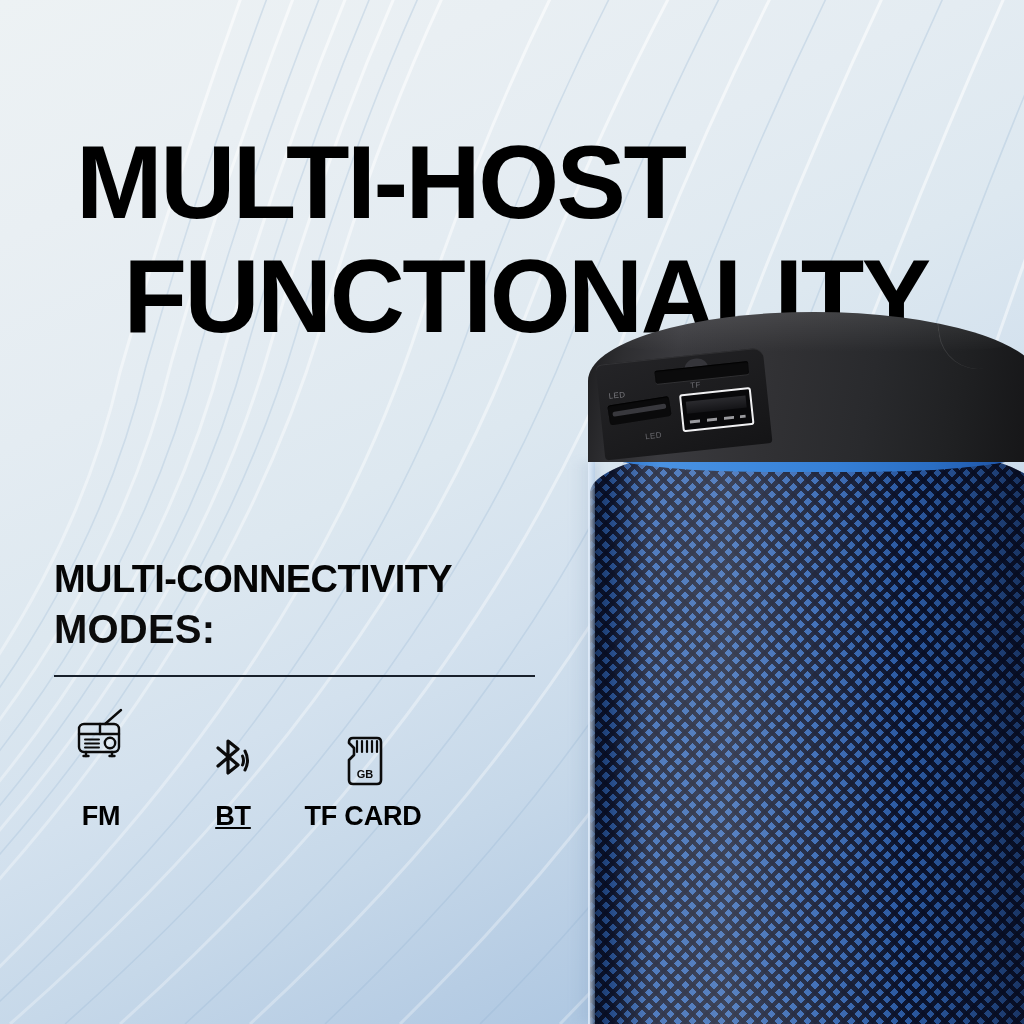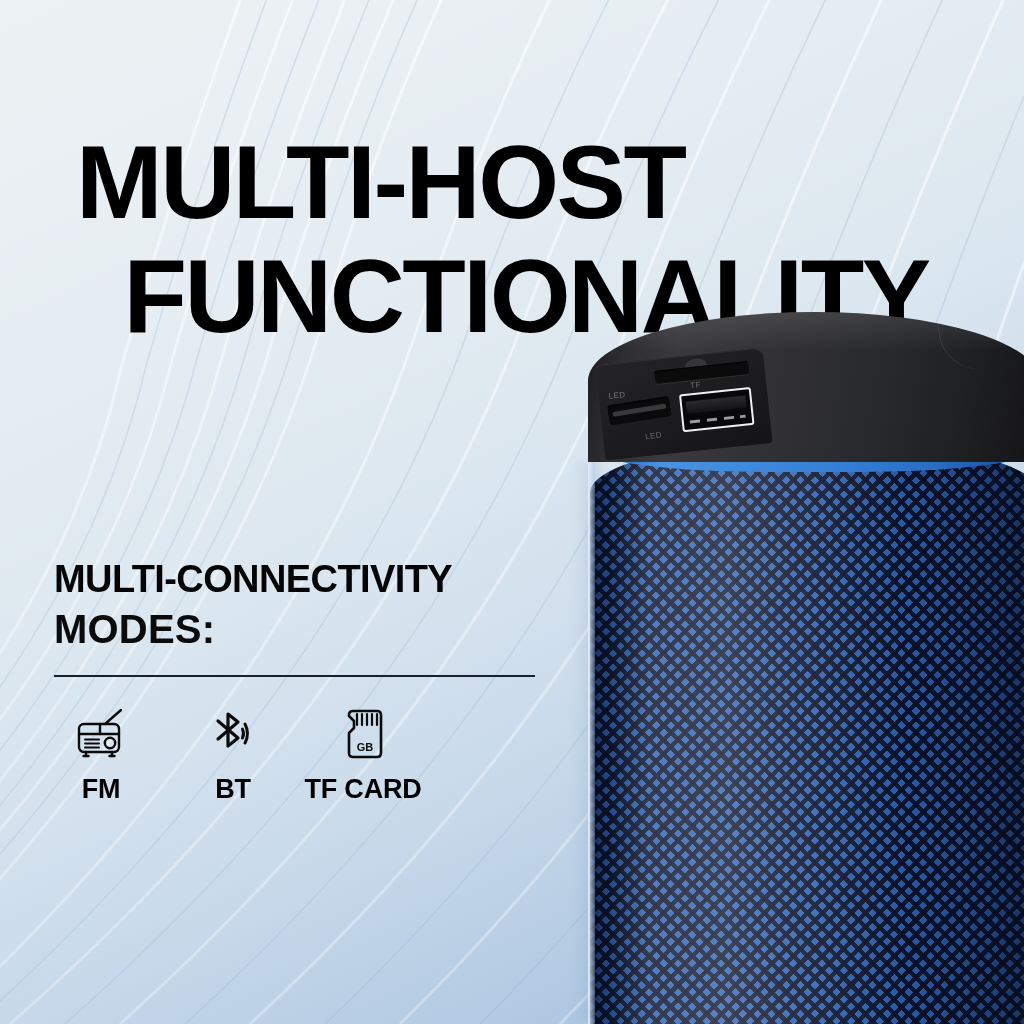--- a/index.html
+++ b/index.html
@@ -100,7 +100,7 @@
     flex-direction: column;
     align-items: center;
   }
-  .mode-0 { width: 74px; margin-left: 0px; }
+  .mode-0 { width: 74px; margin-left: 0px; gap: 27px; }
   .mode-1 { width: 74px; margin-left: 58px; }
   .mode-2 { width: 74px; margin-left: 60px; }
   .mode-3 { width: 74px; margin-left: 56px; }

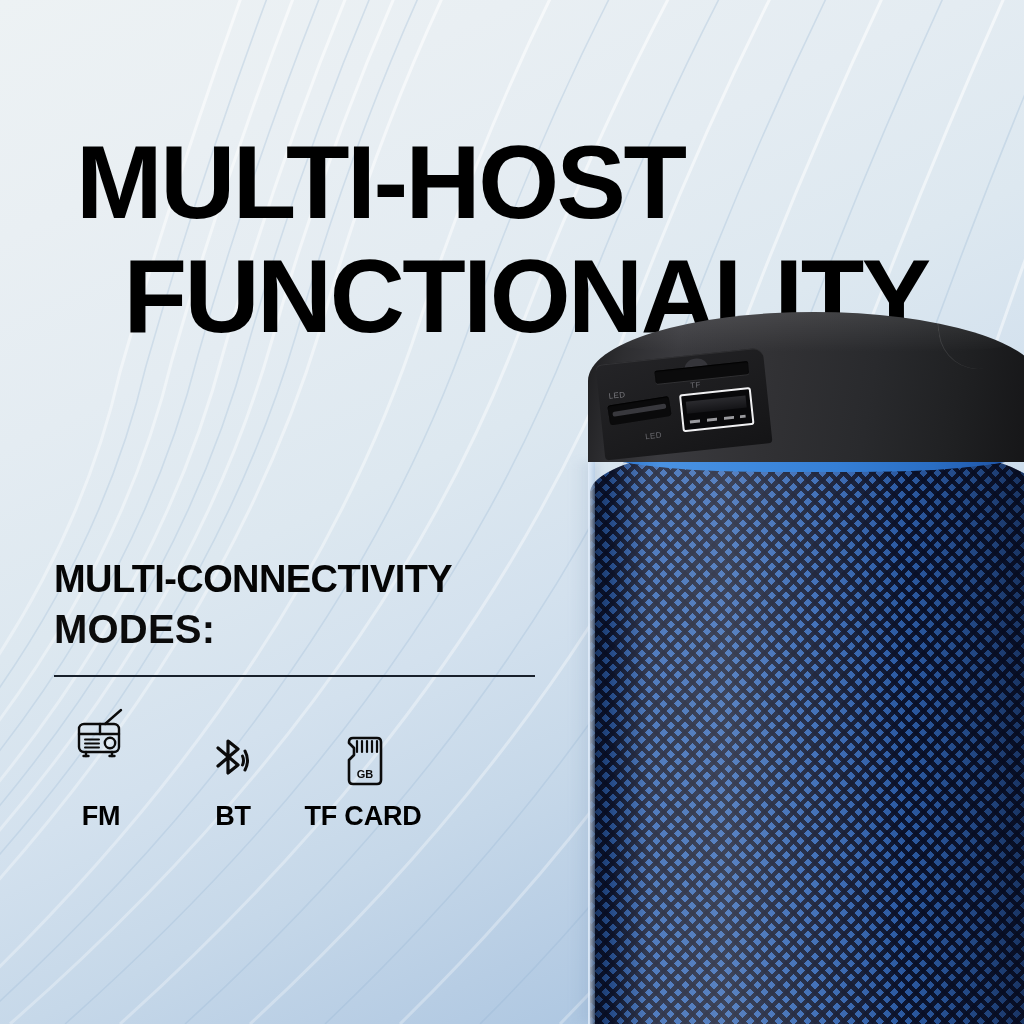--- a/index.html
+++ b/index.html
@@ -101,7 +101,7 @@
     align-items: center;
   }
   .mode-0 { width: 74px; margin-left: 0px; gap: 27px; }
-  .mode-1 { width: 74px; margin-left: 58px; }
+  .mode-1 { width: 74px; margin-left: 58px; text-decoration: underline; }
   .mode-2 { width: 74px; margin-left: 60px; }
   .mode-3 { width: 74px; margin-left: 56px; }
 

